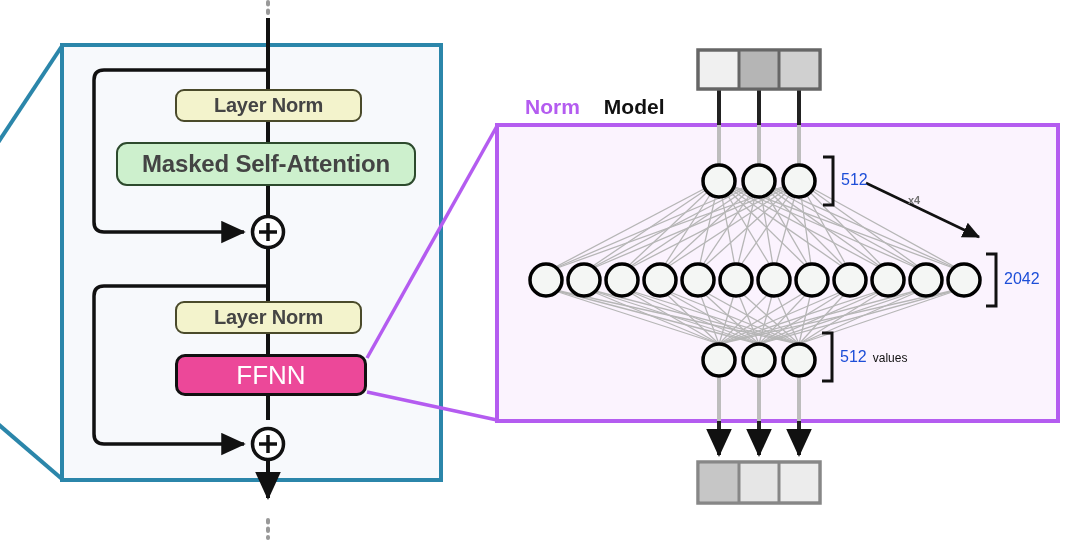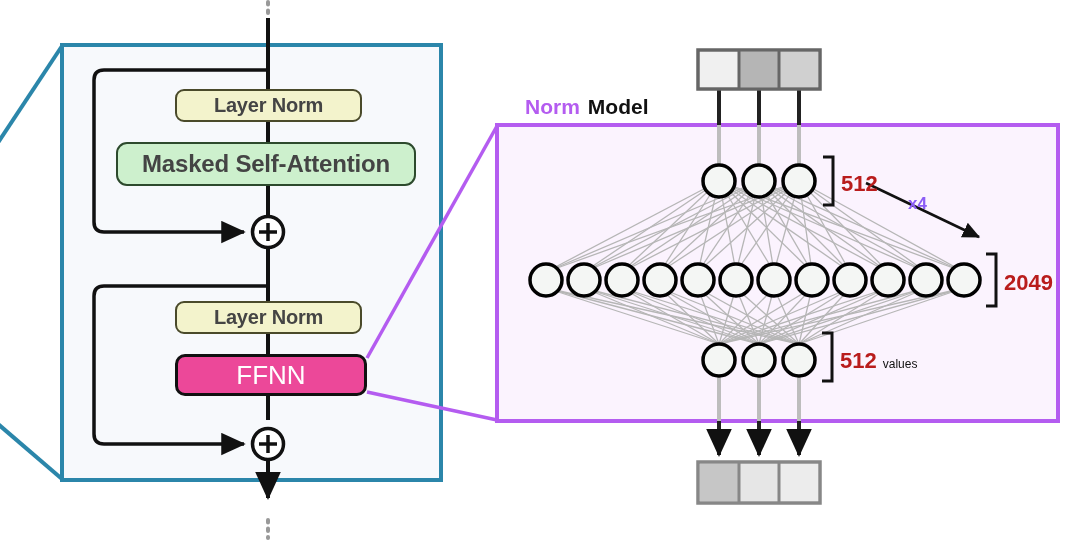--- a/index.html
+++ b/index.html
@@ -239,7 +239,7 @@
   <div class="lbl ffnn" style="left:175px;top:354px;width:192px;">FFNN</div>
 
   <div class="dense-title" style="left:525px;top:95px;">
-    <span class="p1">Norm</span><span class="p2" style="margin-left:8px;">Model</span>
+    <span class="p1">Norm</span><span class="p2" style="margin-left:24px;">Model</span>
   </div>
 
   <div class="anno num" style="left:841px;top:171px;">512</div>

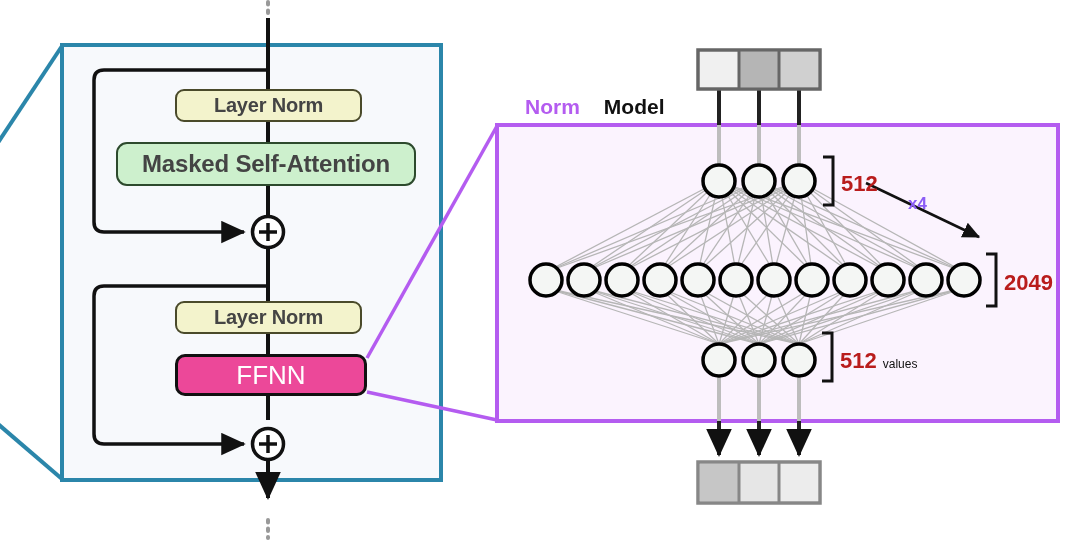--- a/index.html
+++ b/index.html
@@ -22,7 +22,7 @@
   .dense-title{position:absolute;font-size:21px;font-weight:bold;white-space:nowrap;}
   .dense-title .p1{color:#b45cf0;}
   .dense-title .p2{color:#111111;}
-  .num{font-size:22px;font-weight:bold;color:#b91c1c;}
+  .num{font-size:16px;font-weight:normal;color:#1d4ed8;}
   .numreg{font-size:12px;font-weight:normal;color:#111111;}
   .x4{font-size:17px;font-weight:bold;color:#8b5cf6;}
 </style>

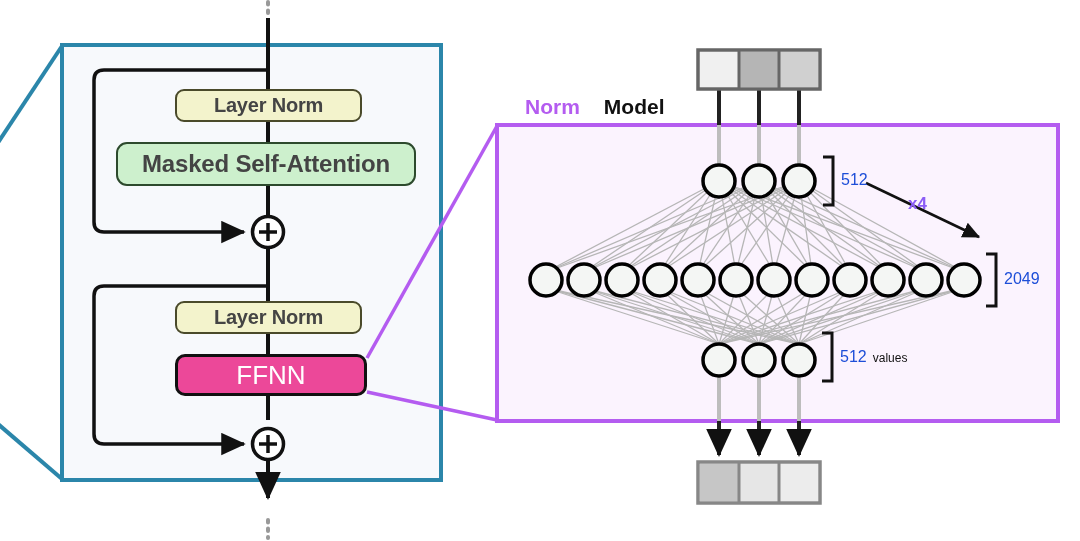--- a/index.html
+++ b/index.html
@@ -24,7 +24,7 @@
   .dense-title .p2{color:#111111;}
   .num{font-size:16px;font-weight:normal;color:#1d4ed8;}
   .numreg{font-size:12px;font-weight:normal;color:#111111;}
-  .x4{font-size:17px;font-weight:bold;color:#8b5cf6;}
+  .x4{font-size:11px;font-weight:bold;color:#737373;}
 </style>
 </head>
 <body>

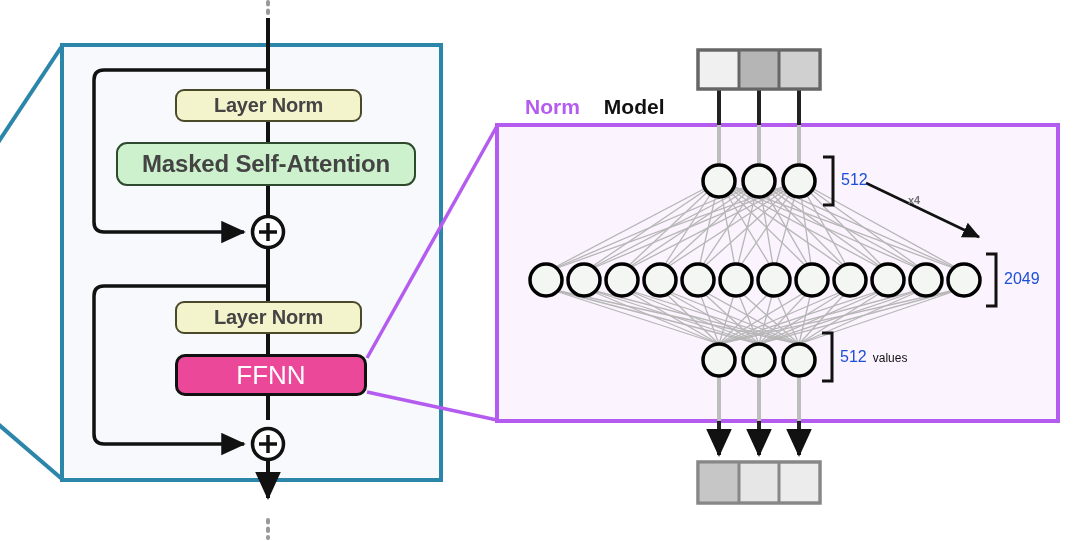--- a/index.html
+++ b/index.html
@@ -244,7 +244,7 @@
 
   <div class="anno num" style="left:841px;top:171px;">512</div>
 
-  <div class="anno num" style="left:1004px;top:270px;">2049</div>
+  <div class="anno num" style="left:1004px;top:270px;">2042</div>
 
   <div class="anno" style="left:840px;top:348px;">
     <span class="num">512</span><span class="numreg" style="margin-left:6px;">values</span>

